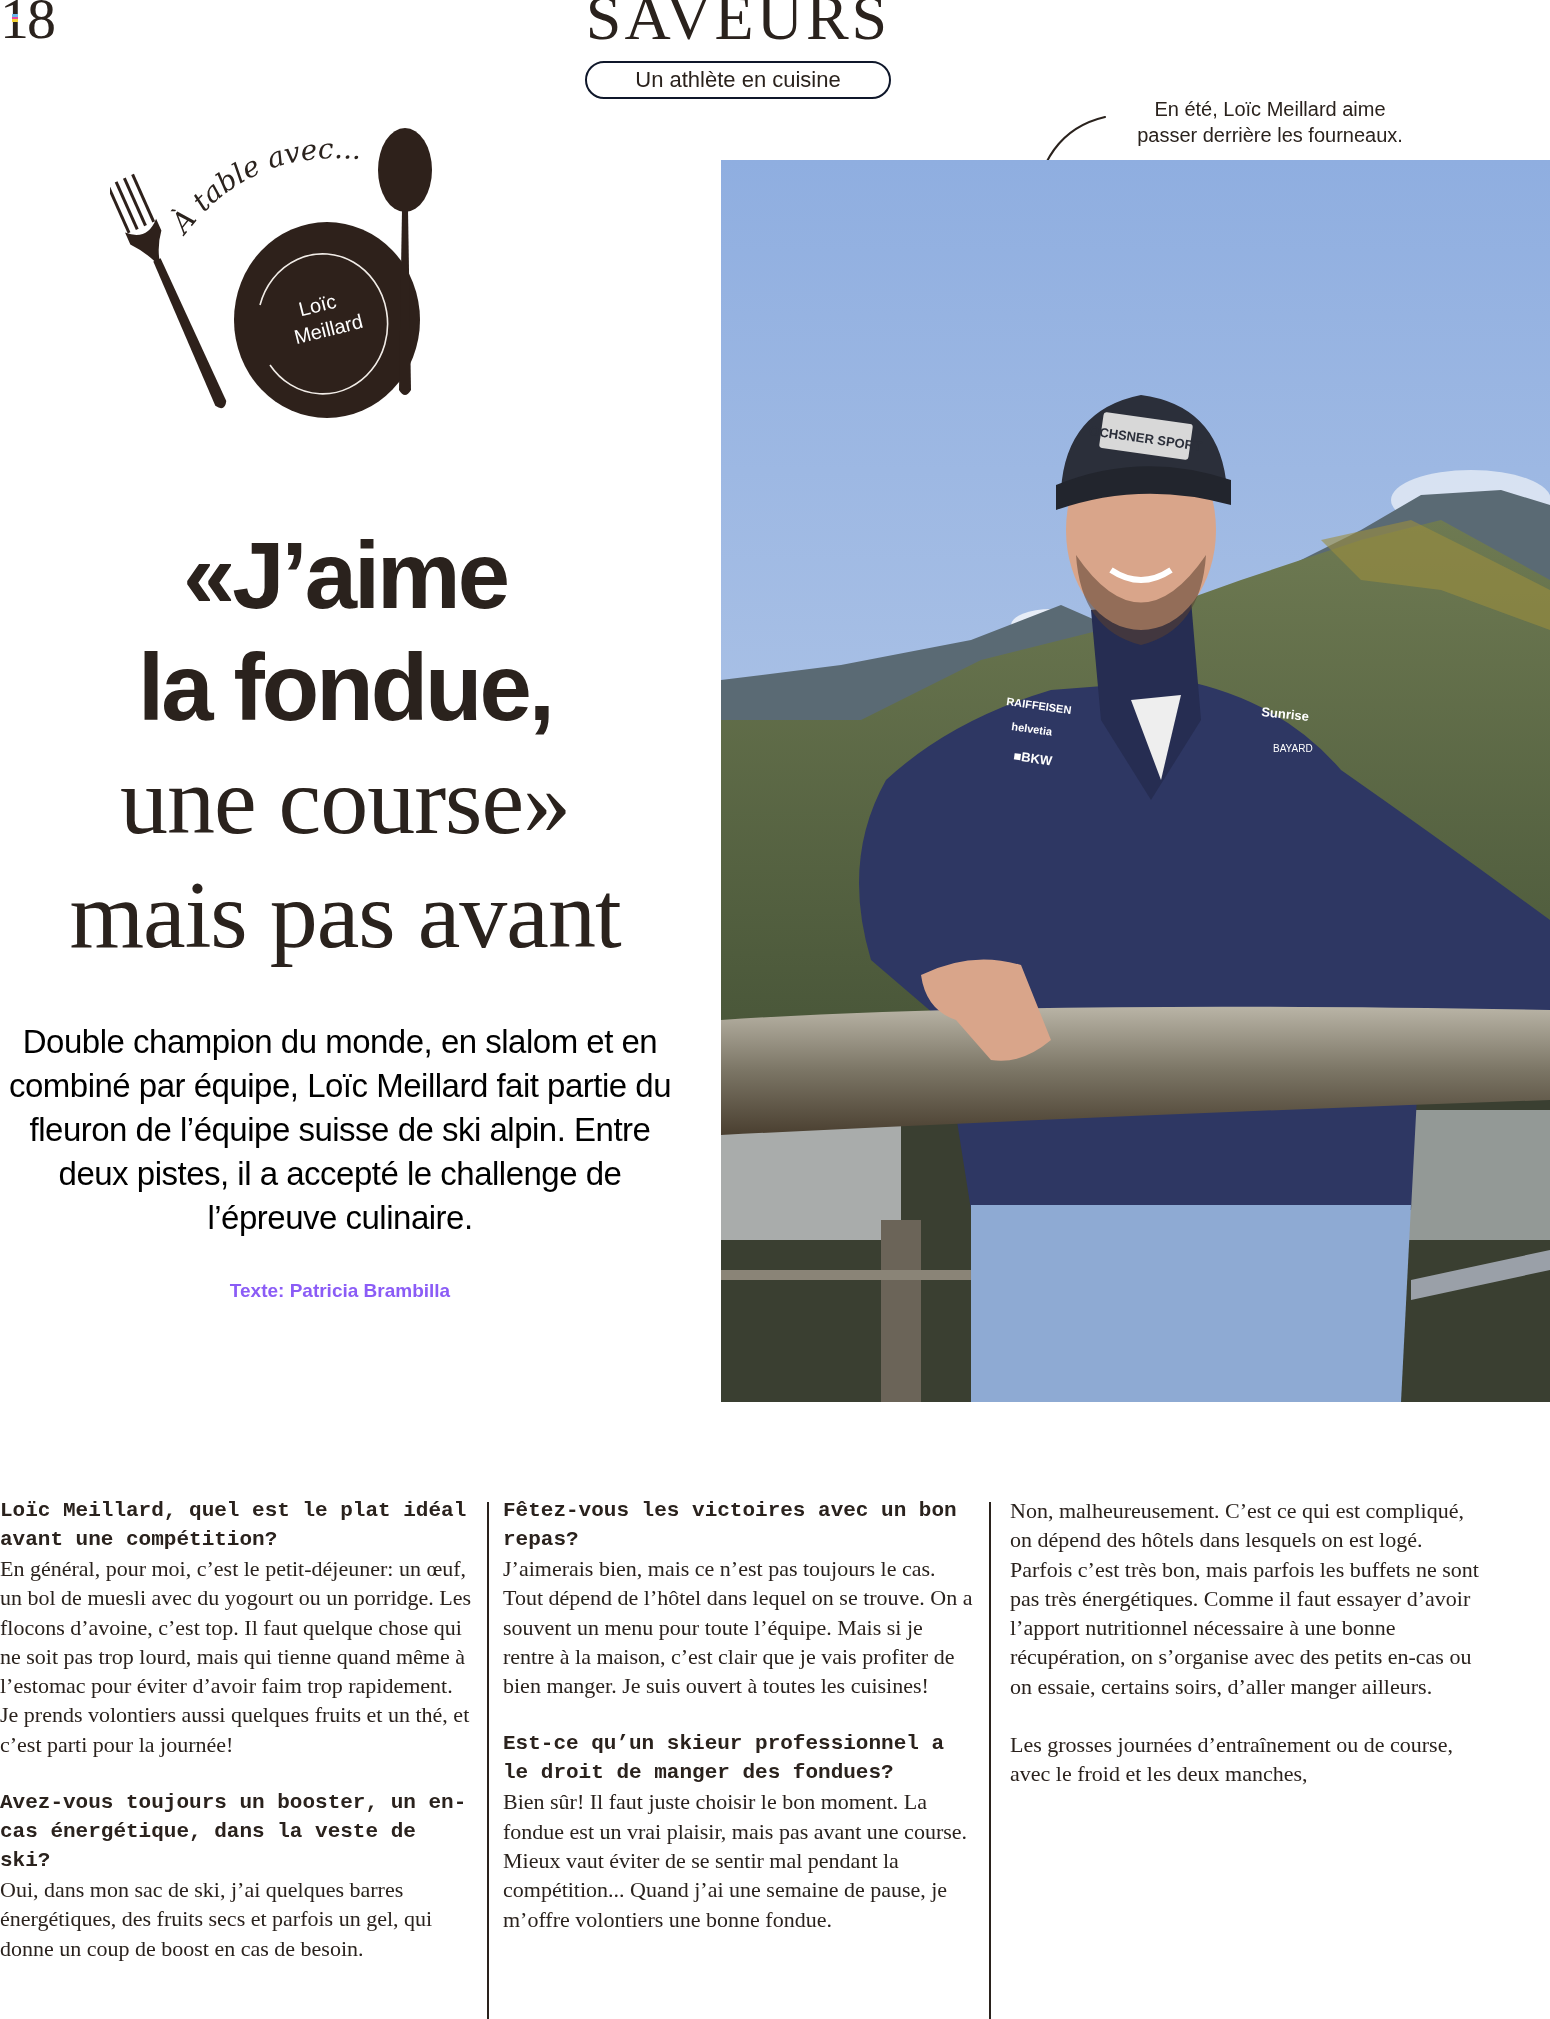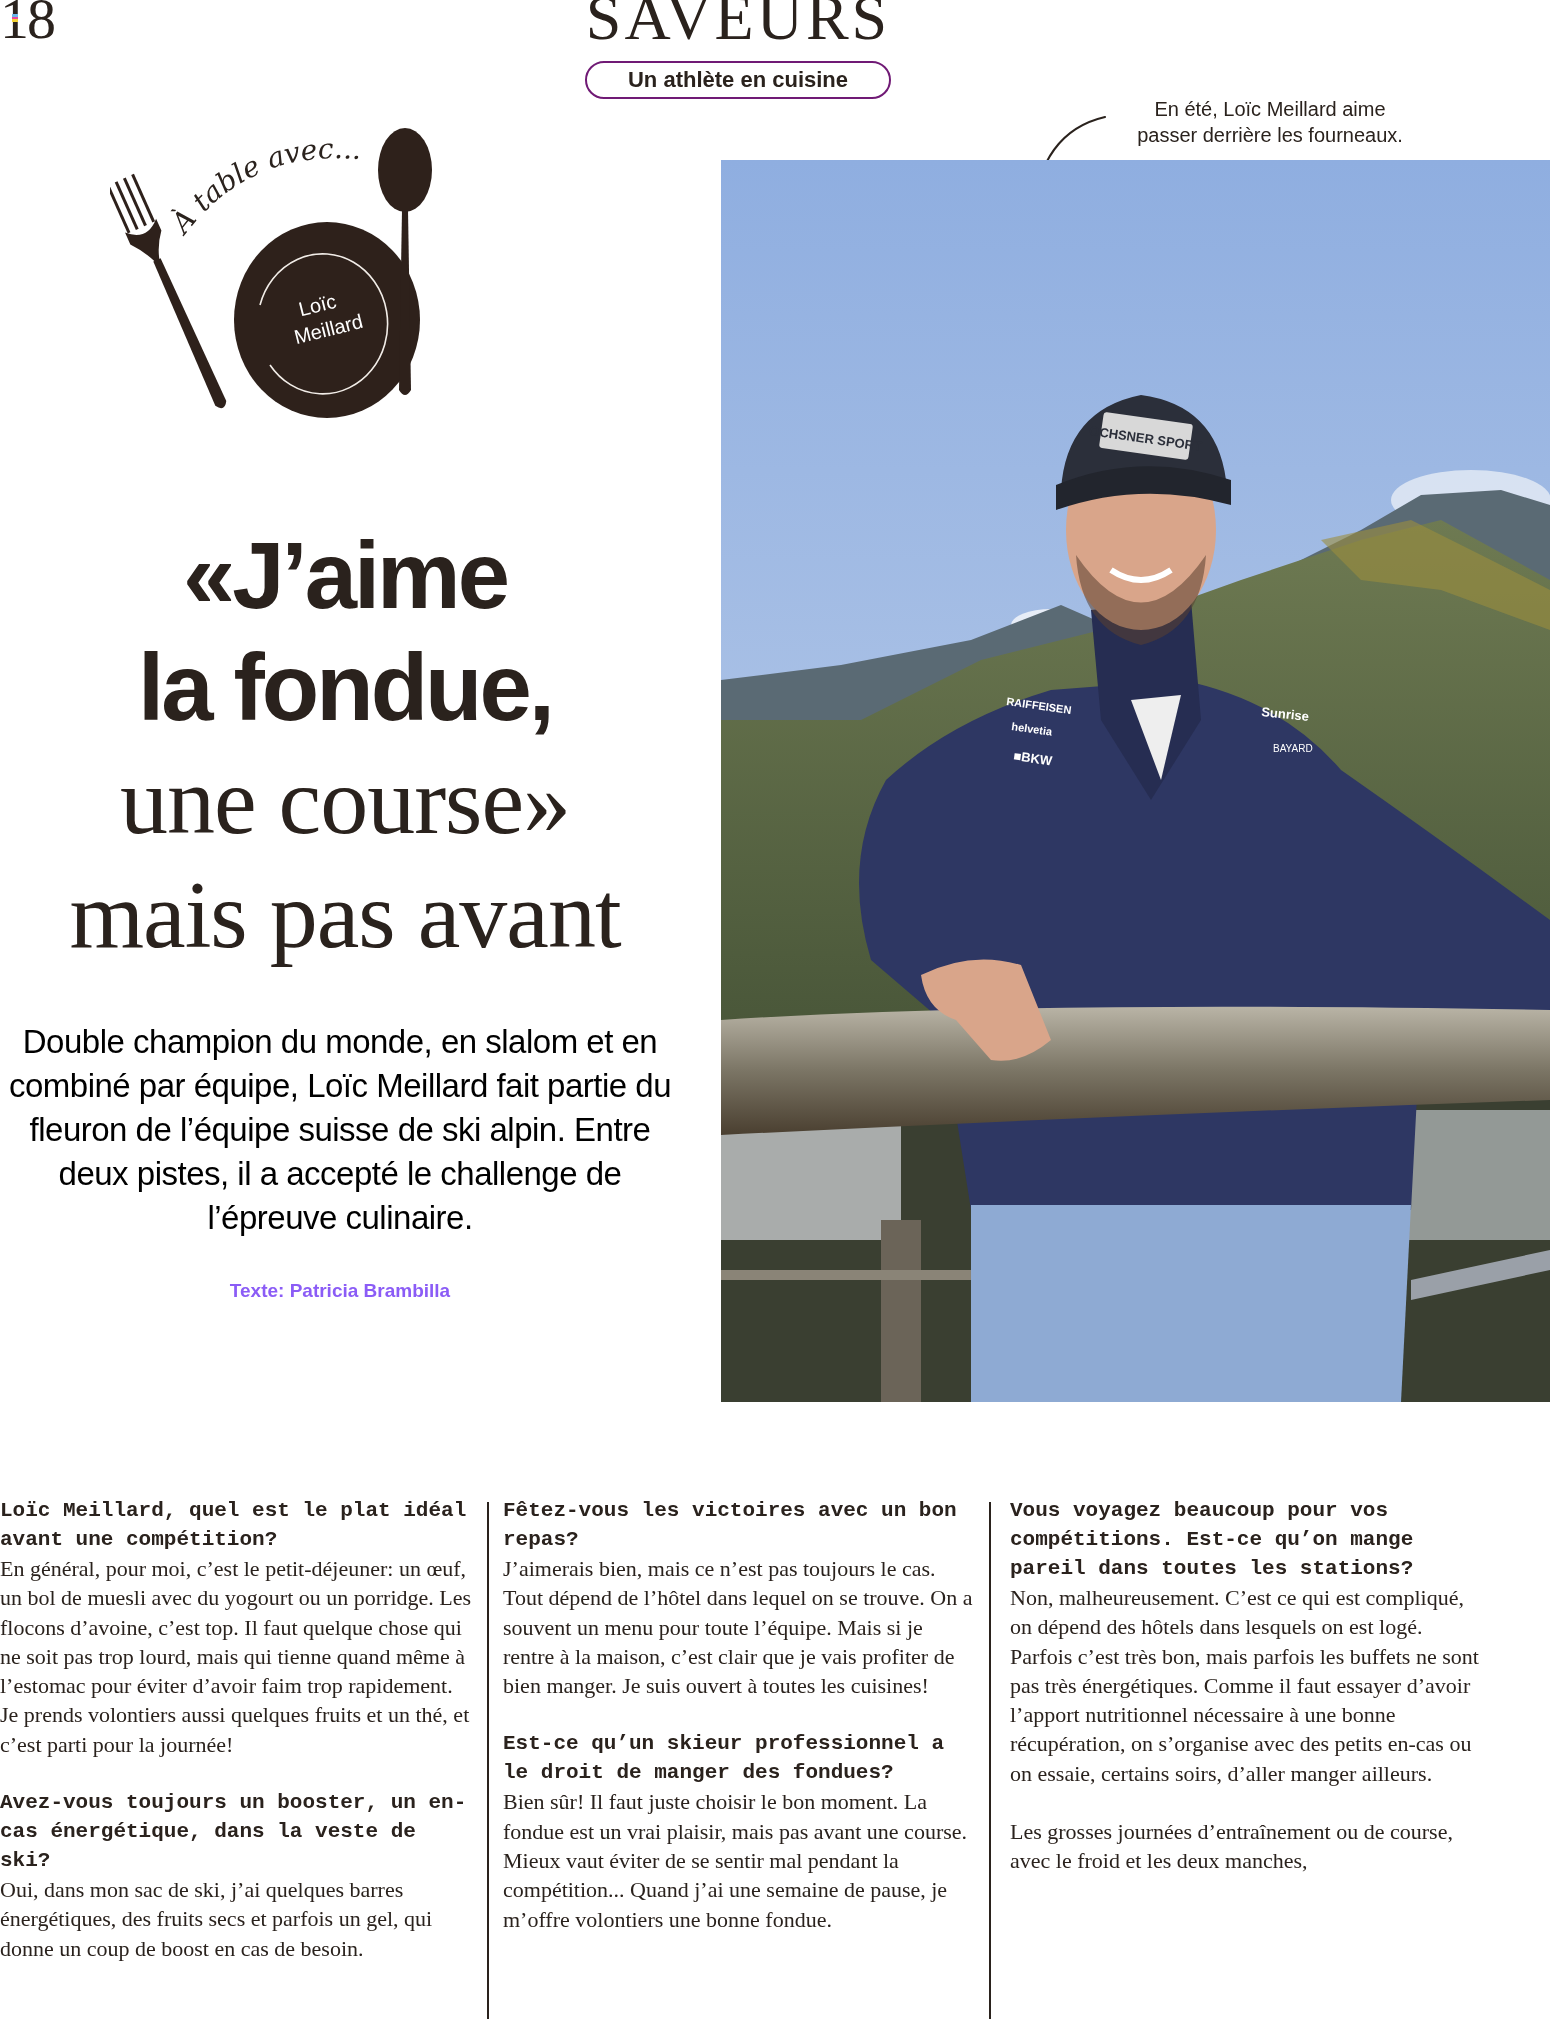--- a/index.html
+++ b/index.html
@@ -24,8 +24,8 @@
   }
   .section-pill {
     left: 585px; top: 61px; width: 306px; height: 38px; box-sizing: border-box;
-    border: 2px solid #701a75; border-radius: 20px; text-align: center;
-    font-size: 22px; line-height: 34px; color: #2a221d; font-weight: 700;
+    border: 2px solid #0f172a; border-radius: 20px; text-align: center;
+    font-size: 22px; line-height: 34px; color: #2a221d; font-weight: 400;
   }
 
   

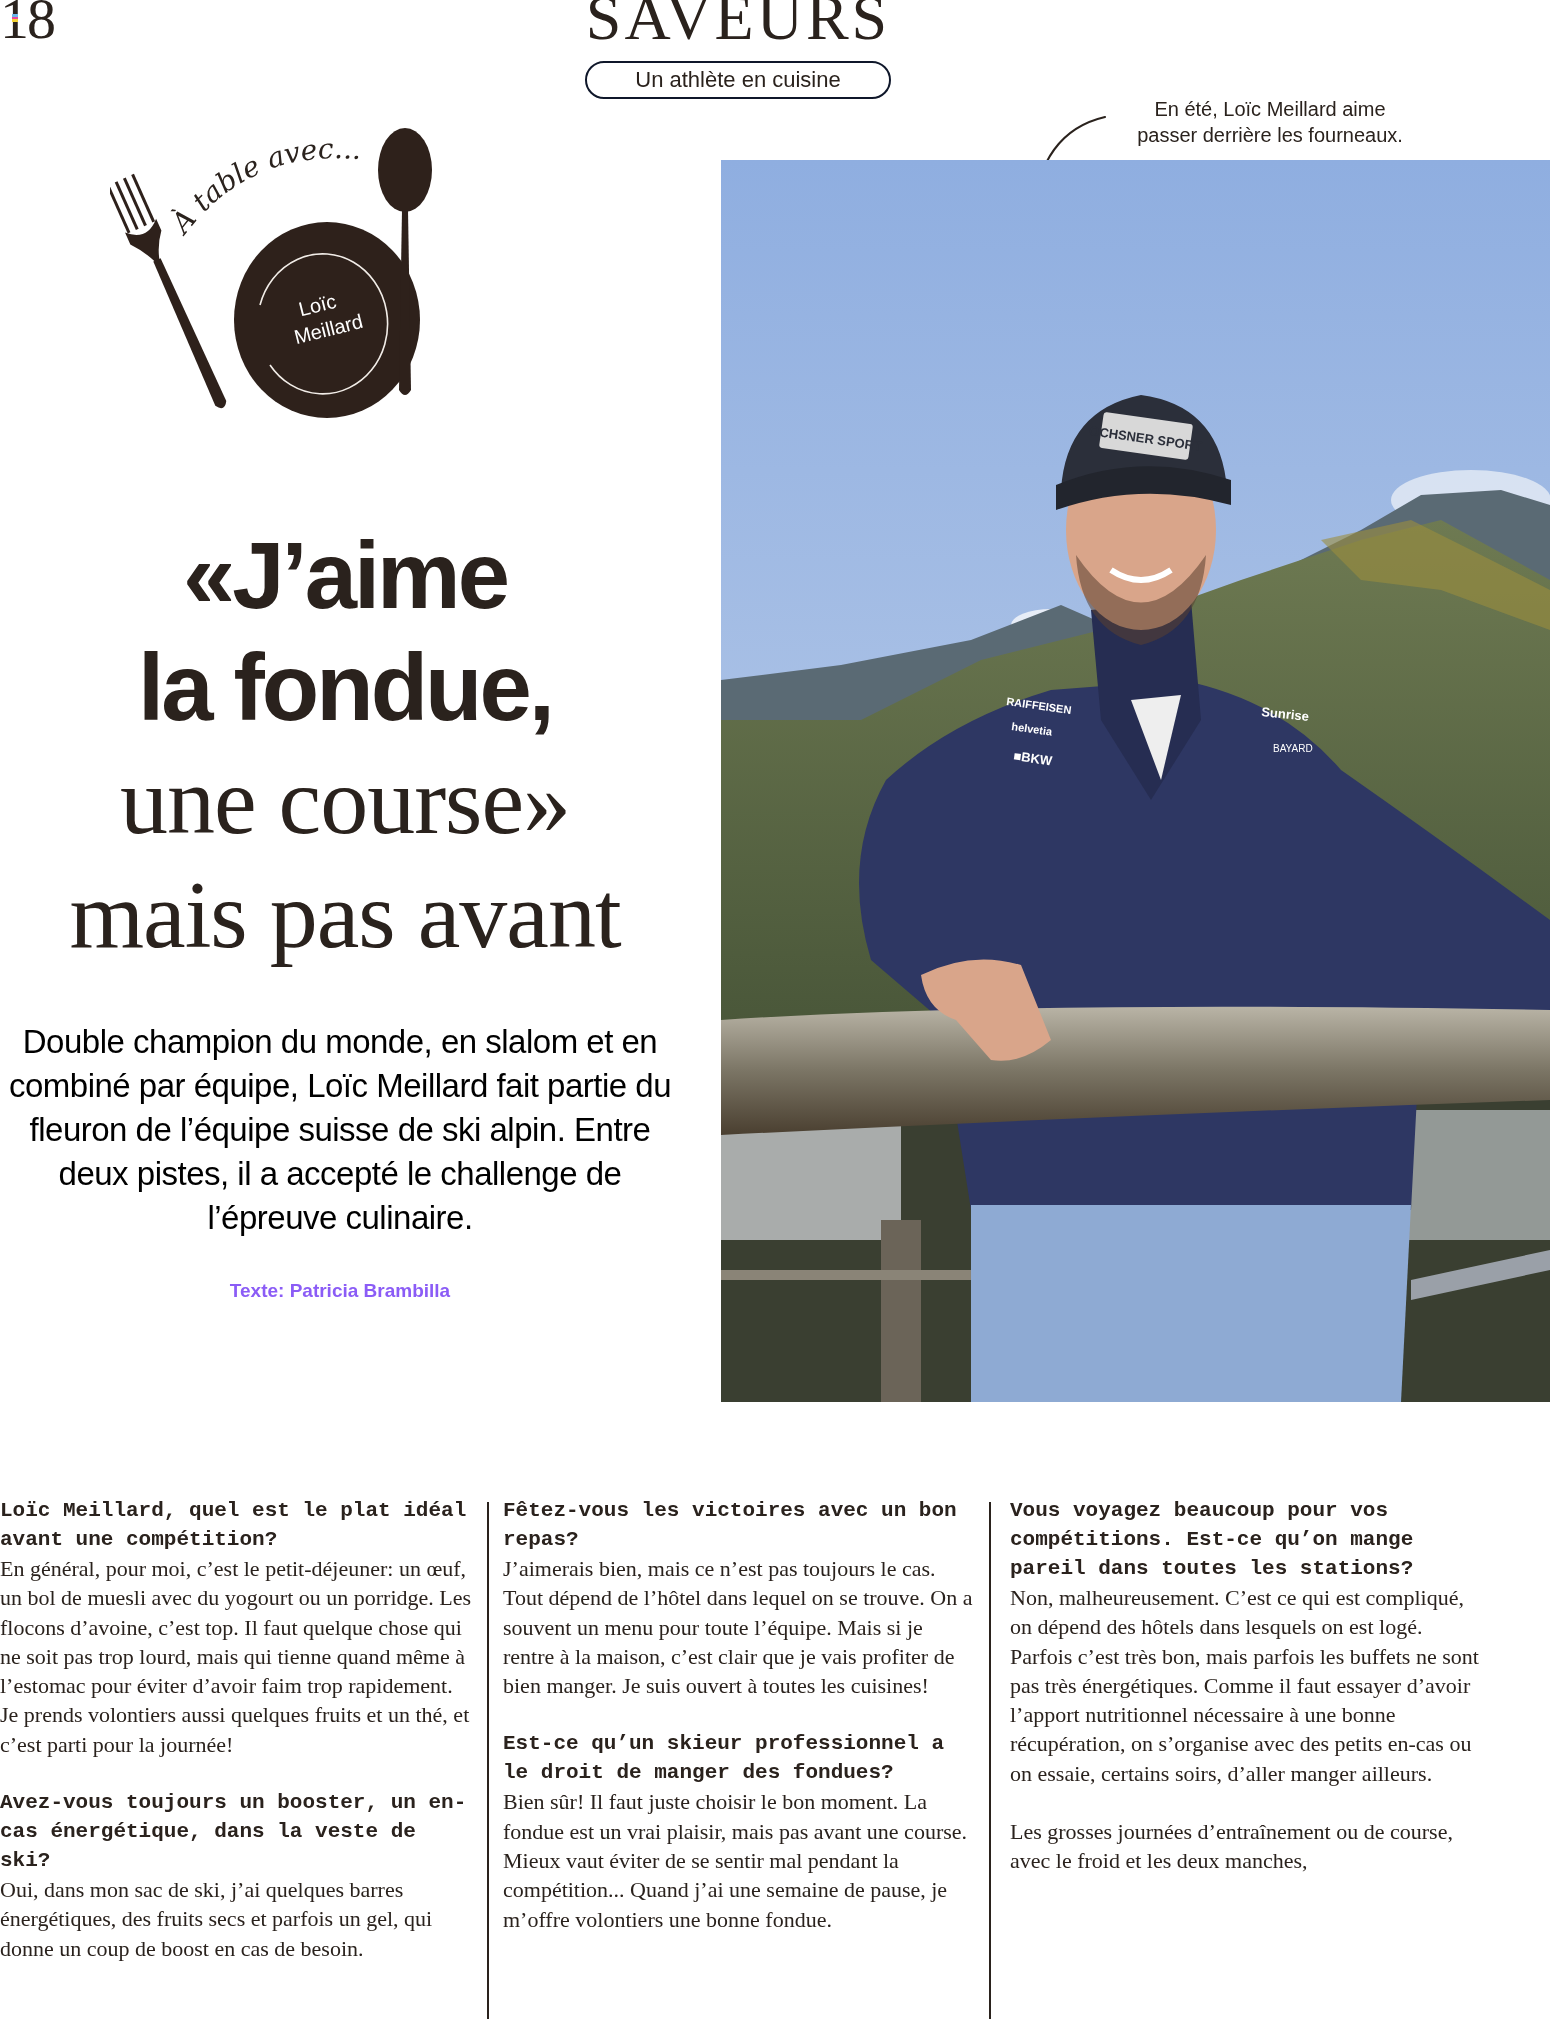--- a/index.html
+++ b/index.html
@@ -214,7 +214,6 @@
 </div>
 <div class="abs divider" style="left:989px;"></div>
 <div class="abs col col3">
-  <div class="q">Vous voyagez beaucoup pour vos compétitions. Est-ce qu’on mange pareil dans toutes les stations?</div>
   <div class="a">Non, malheureusement. C’est ce qui est compliqué, on dépend des hôtels dans lesquels on est logé. Parfois c’est très bon, mais parfois les buffets ne sont pas très énergétiques. Comme il faut essayer d’avoir l’apport nutritionnel nécessaire à une bonne récupération, on s’organise avec des petits en-cas ou on essaie, certains soirs, d’aller manger ailleurs.</div>
   <div class="a">Les grosses journées d’entraînement ou de course, avec le froid et les deux manches,</div>
 </div>

